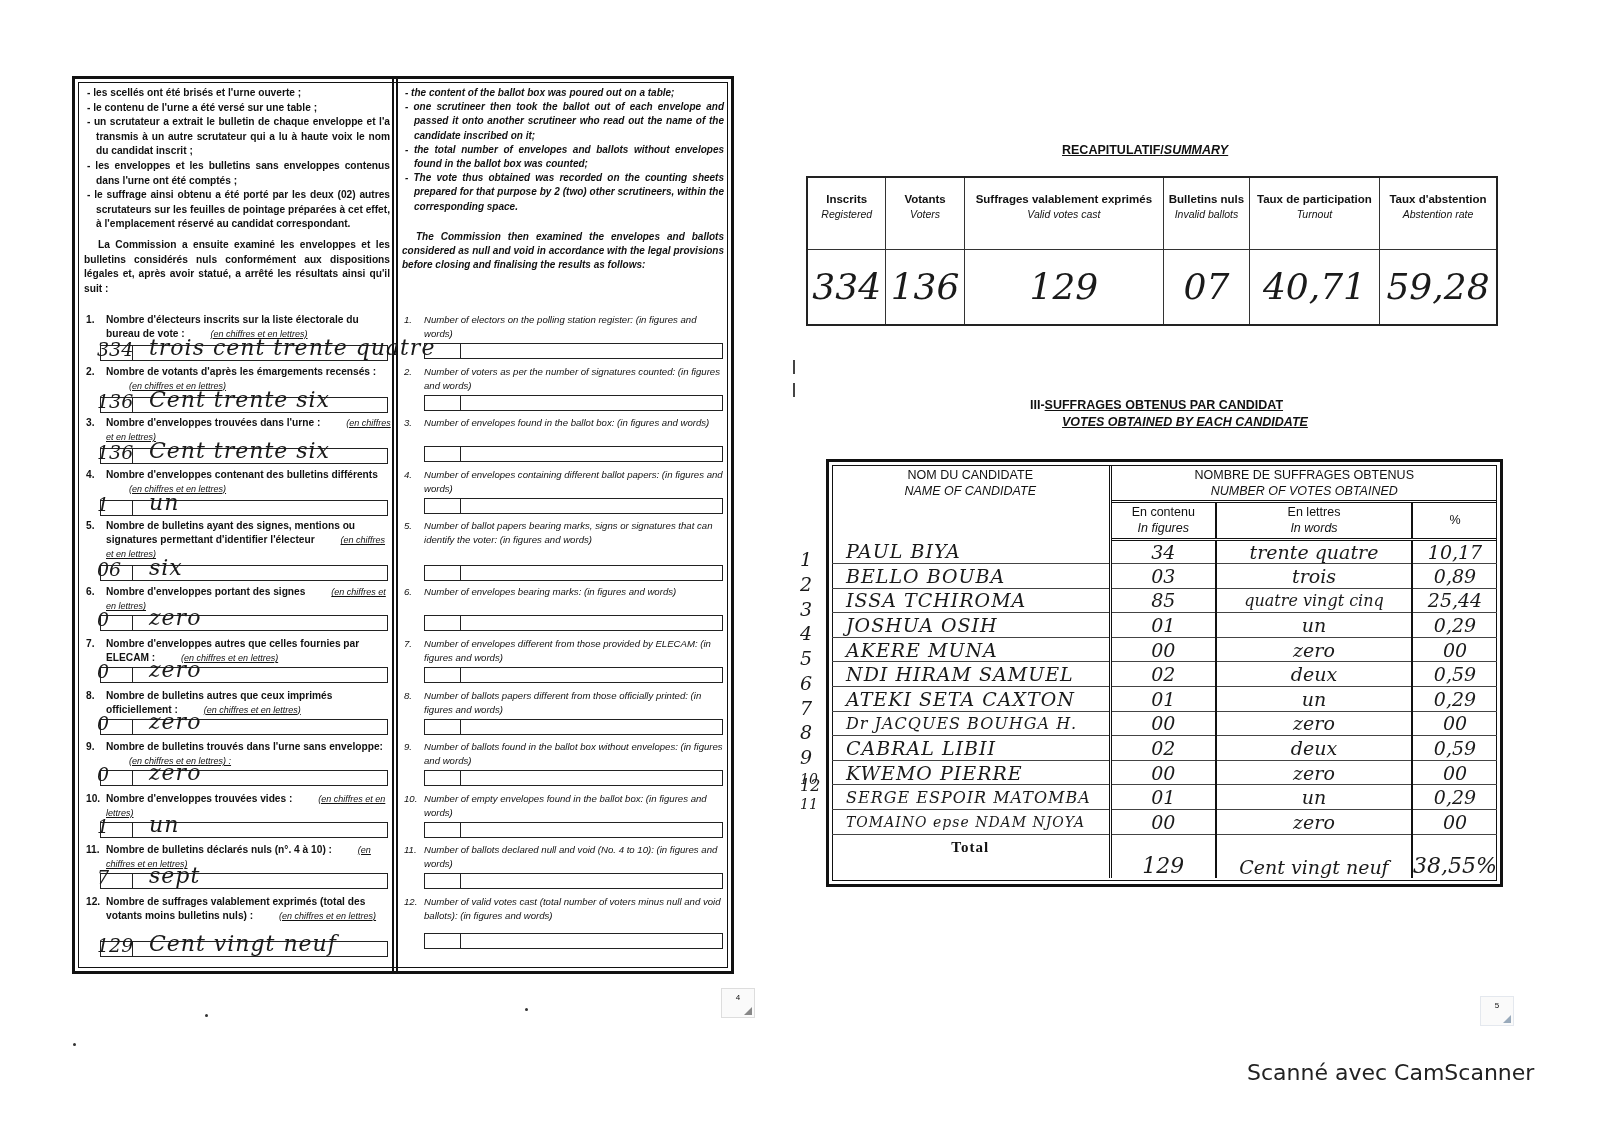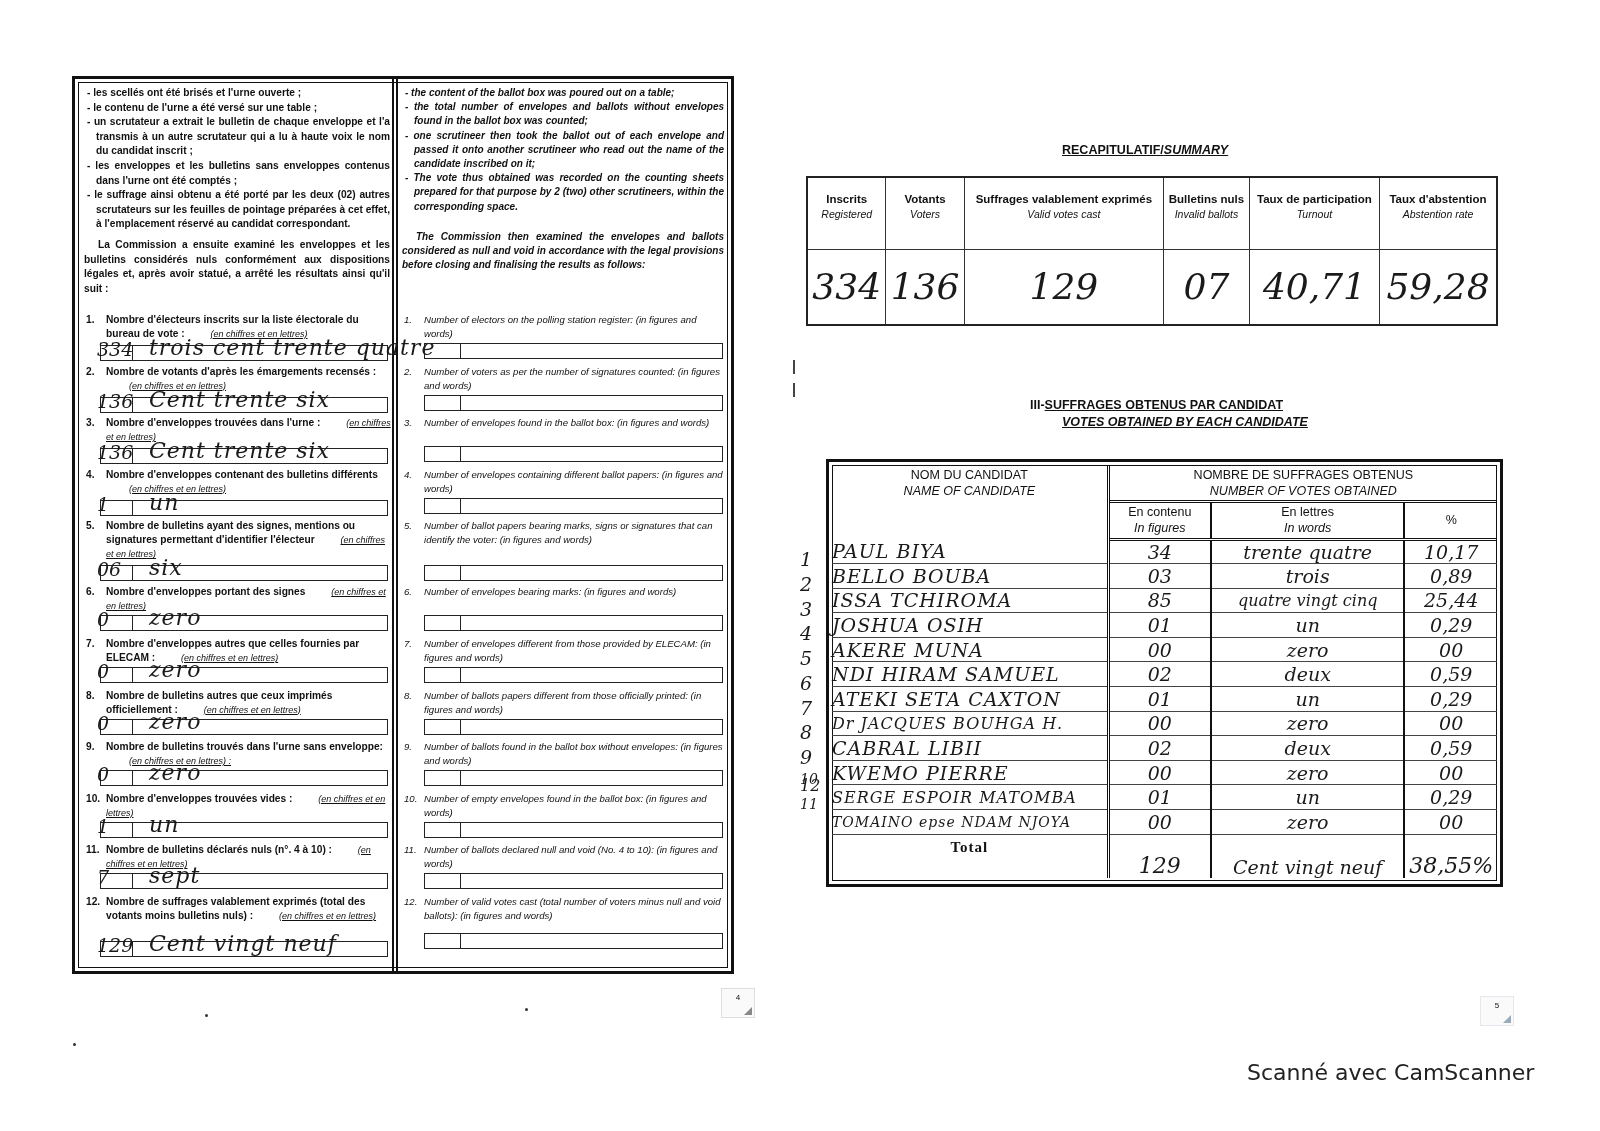--- a/index.html
+++ b/index.html
@@ -107,8 +107,8 @@
 <div class="en-col">
   <ul class="bullets">
     <li>the content of the ballot box was poured out on a table;</li>
+    <li>one scrutineer then took the ballot out of each envelope and passed it onto another scrutineer who read out the name of the candidate inscribed on it;</li>
     <li>the total number of envelopes and ballots without envelopes found in the ballot box was counted;</li>
-    <li>one scrutineer then took the ballot out of each envelope and passed it onto another scrutineer who read out the name of the candidate inscribed on it;</li>
     <li>The vote thus obtained was recorded on the counting sheets prepared for that purpose by 2 (two) other scrutineers, within the corresponding space.</li>
   </ul>
   <p class="para" style="margin-top:16px">The Commission then examined the envelopes and ballots considered as null and void in accordance with the legal provisions before closing and finalising the results as follows:</p>

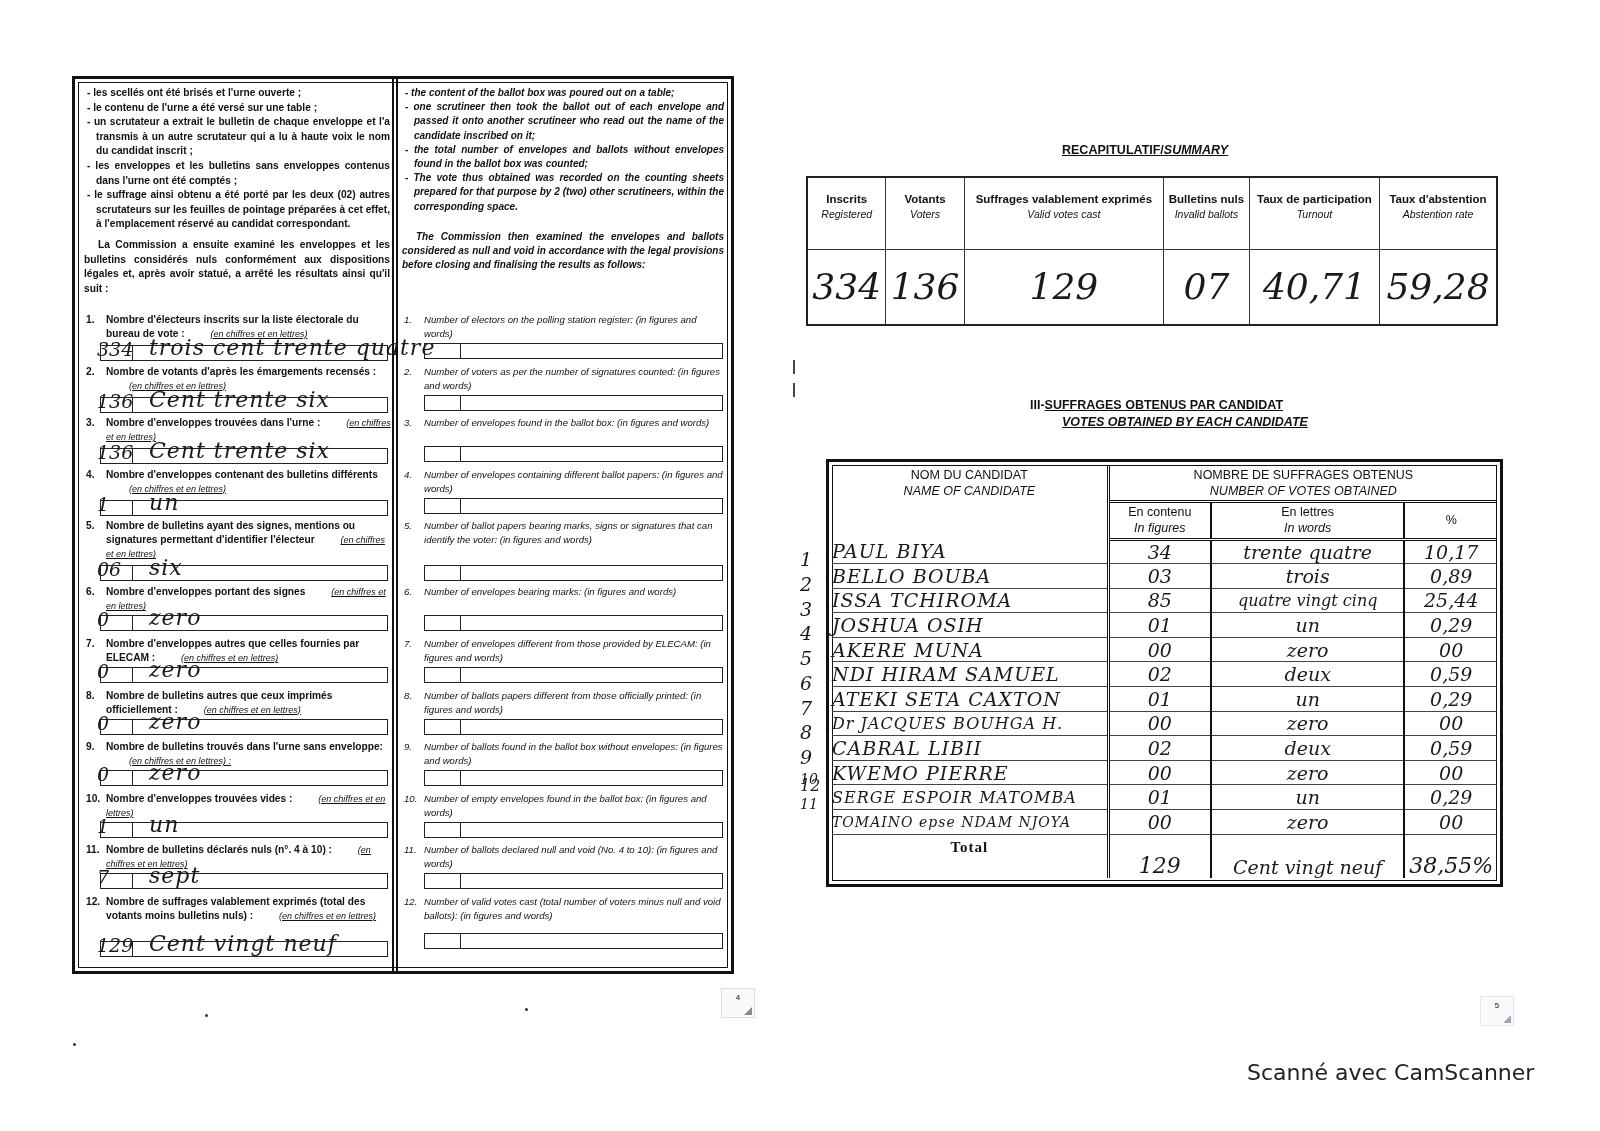--- a/index.html
+++ b/index.html
@@ -328,7 +328,7 @@
 <table class="cand-table">
   <tbody>
       <tr>
-    <th class="h-name" rowspan="2"><span>NOM DU CANDIDAT</span><br><i>NAME OF CANDIDATE</i></th>
+    <th class="h-name" rowspan="2"><span>NOM DU CANDIDATE</span><br><i>NAME OF CANDIDATE</i></th>
     <th class="h-votes" colspan="3"><span>NOMBRE DE SUFFRAGES OBTENUS</span><br><i>NUMBER OF VOTES OBTAINED</i></th>
   </tr>
   <tr>

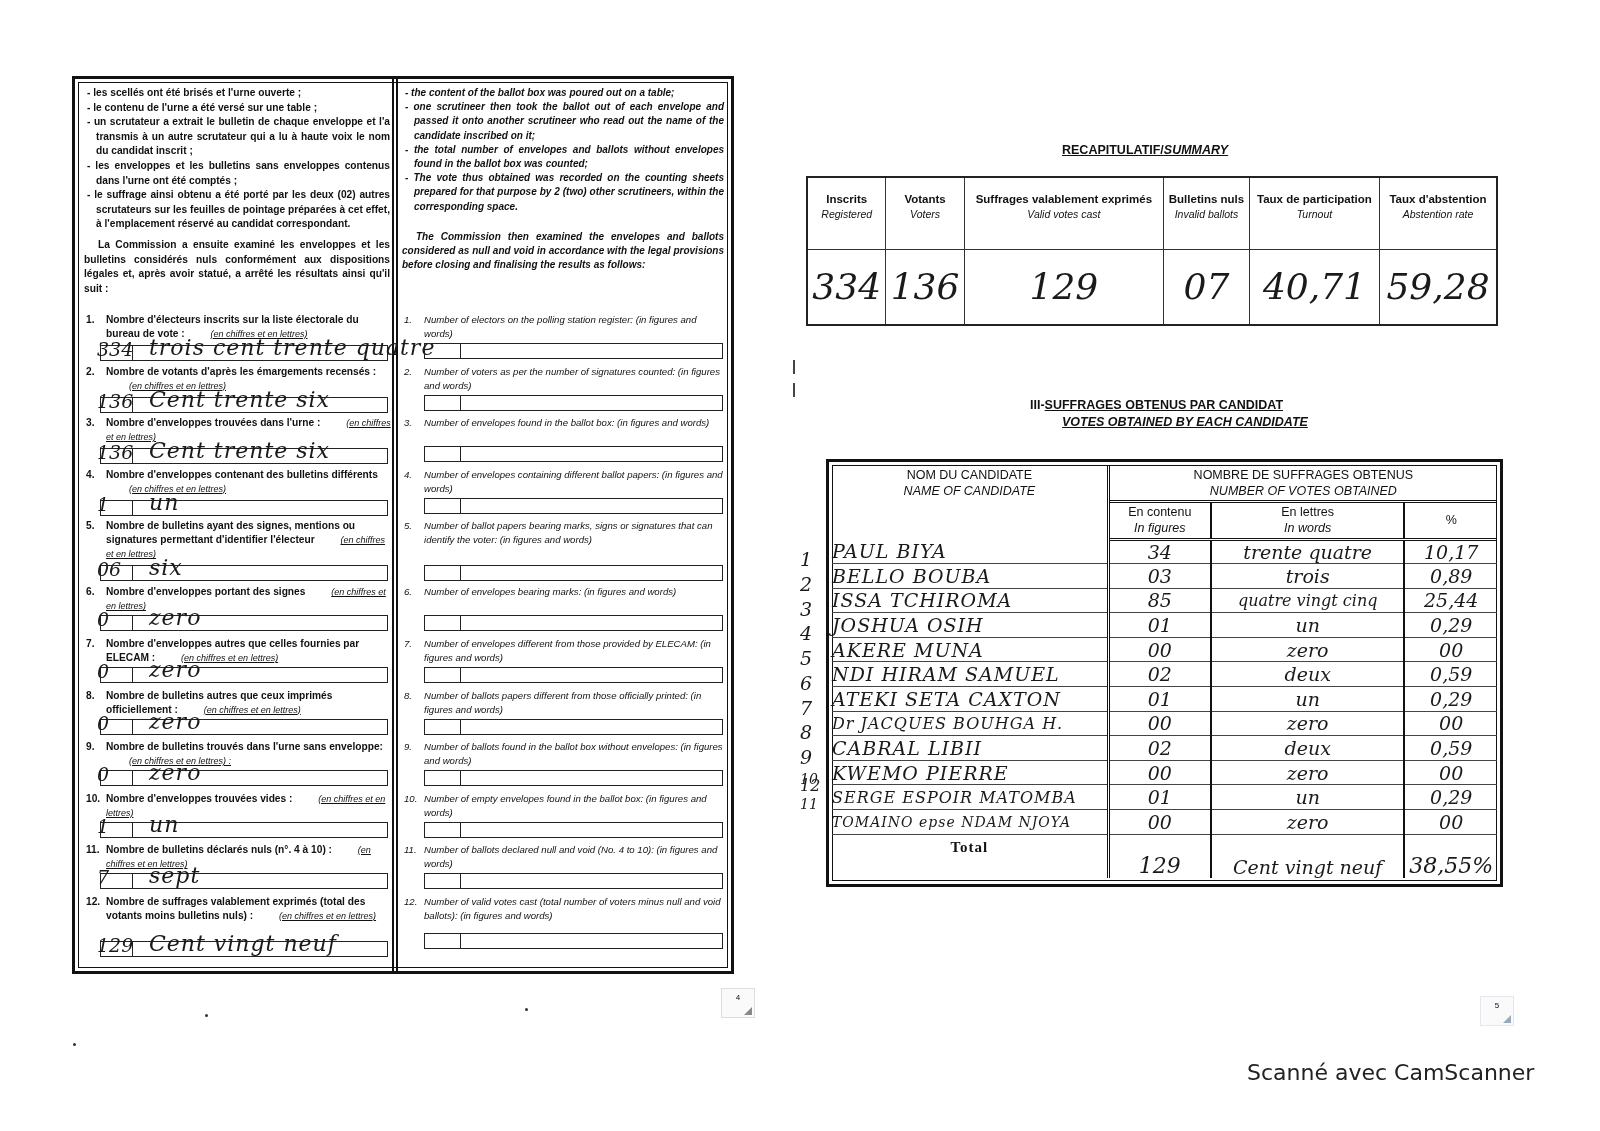--- a/index.html
+++ b/index.html
@@ -75,7 +75,7 @@
   .cand-table .h-sub { height: 38px; text-align: center; font-size: 12.5px; line-height: 16px; border-right: 2px solid #111; border-bottom: 3px double #111; }
   .cand-table .h-sub:last-child { border-right: none; }
   .cand-table td { height: 24.6px; font-size: 19px; border-bottom: 1px solid #444; white-space: nowrap; overflow: visible; }
-  .cand-table td.name { border-right: 3px double #111; padding-left: 0; letter-spacing: 1px; font-style: italic; }
+  .cand-table td.name { border-right: 3px double #111; padding-left: 14px; letter-spacing: 1px; font-style: italic; }
   .cand-table td.fig { width: 106px; text-align: center; border-right: 2px solid #111; }
   .cand-table td.words { width: 196px; text-align: center; border-right: 2px solid #111; }
   .cand-table td.pct { width: 93px; text-align: center; }

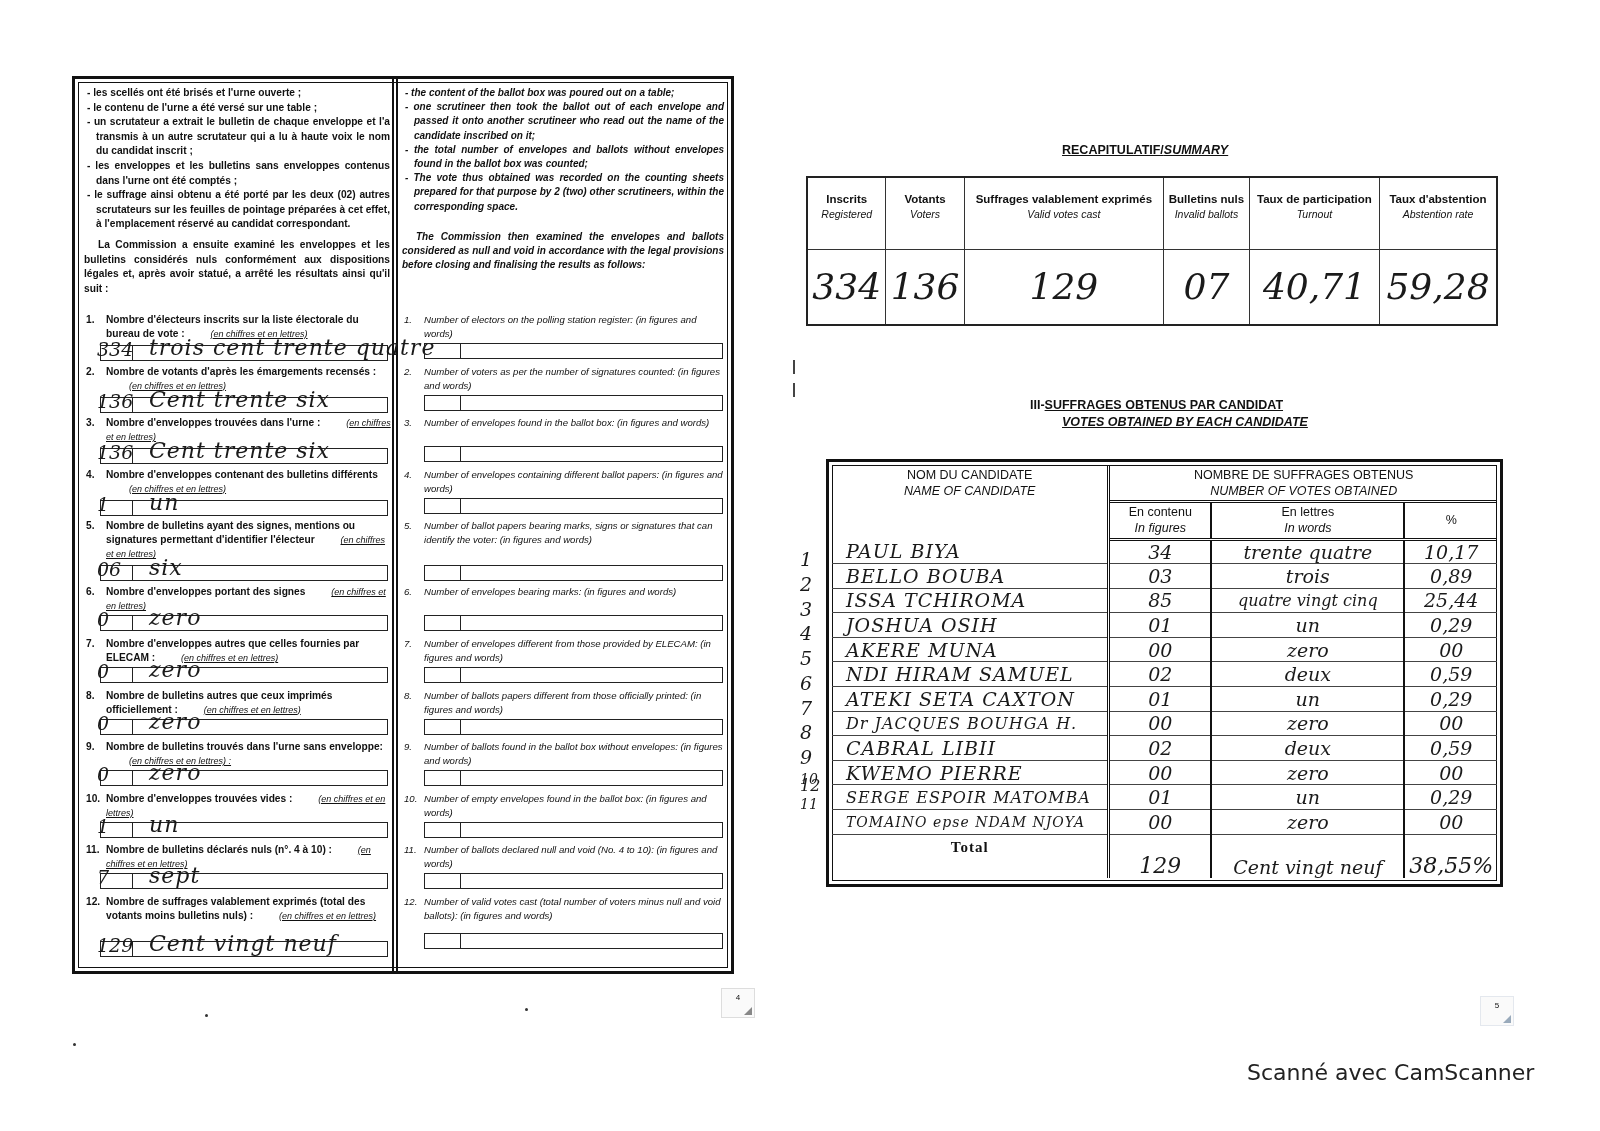--- a/index.html
+++ b/index.html
@@ -78,7 +78,7 @@
   .cand-table td.name { border-right: 3px double #111; padding-left: 14px; letter-spacing: 1px; font-style: italic; }
   .cand-table td.fig { width: 106px; text-align: center; border-right: 2px solid #111; }
   .cand-table td.words { width: 196px; text-align: center; border-right: 2px solid #111; }
-  .cand-table td.pct { width: 93px; text-align: center; }
+  .cand-table td.pct { width: 85px; text-align: center; }
   .cand-table tr.total td { height: 44px; border-bottom: none; vertical-align: bottom; font-size: 22px; }
   .cand-table tr.total td.name { text-align: center; vertical-align: top; font-family: "Liberation Serif", serif; font-style: normal; font-weight: bold; font-size: 15px; padding: 4px 0 0 0; }
   .row-num { position: absolute; left: 800px; font-size: 19px; }

